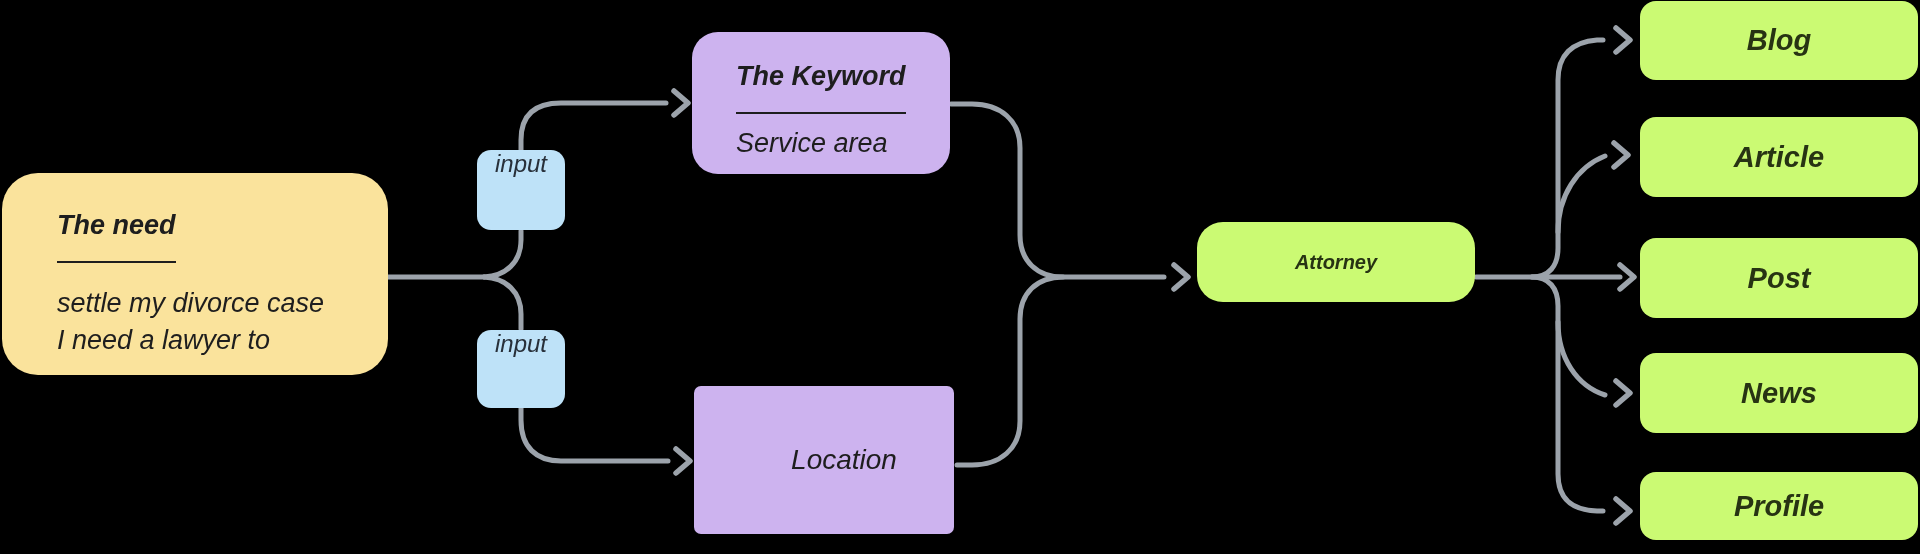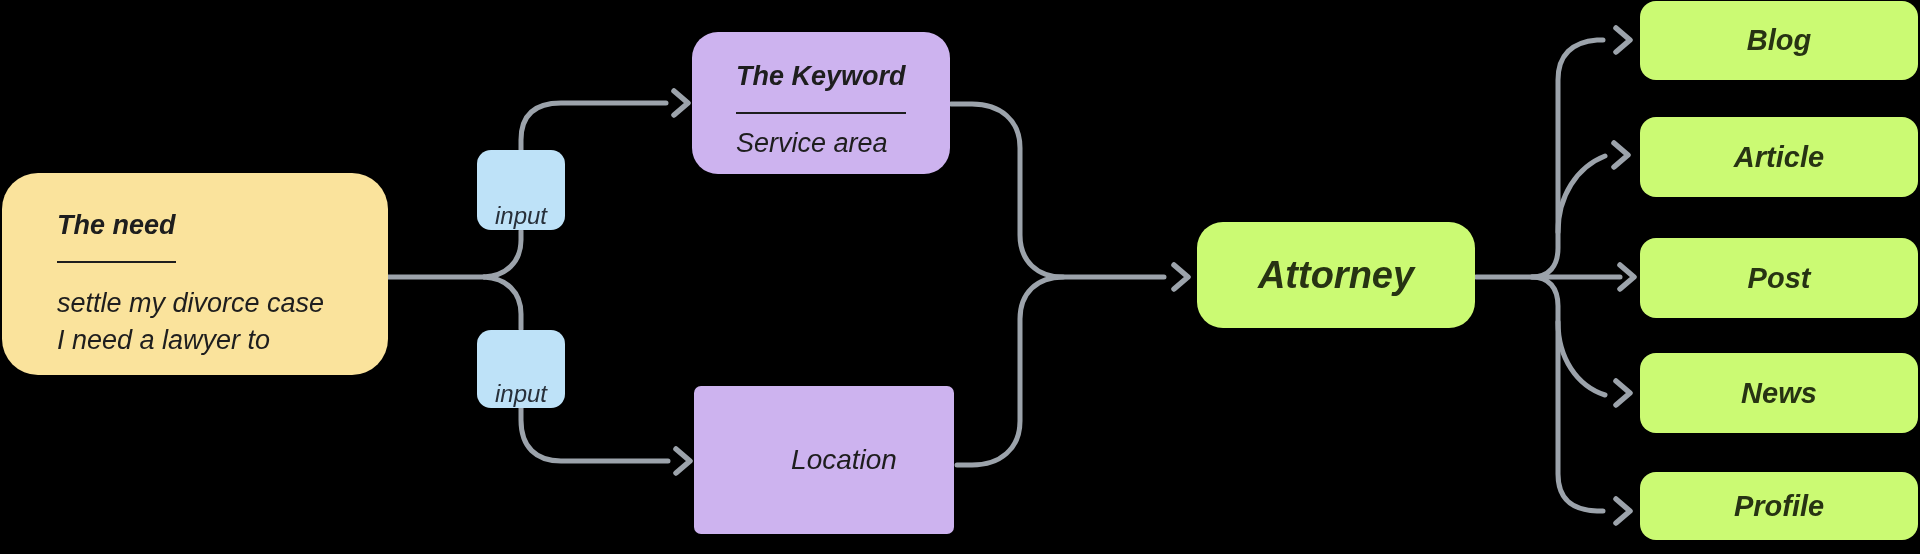--- a/index.html
+++ b/index.html
@@ -34,7 +34,7 @@
   .node-need .body{margin-top:22px;font-size:27px;line-height:37px;}
   .node-input{
     background:var(--c-input);border-radius:14px;width:88px;
-    display:flex;align-items:flex-end;justify-content:center;
+    display:flex;align-items:flex-start;justify-content:center;
     font-size:24px;color:#28303a;
   }
   .node-input.top{left:477px;top:150px;height:80px;}

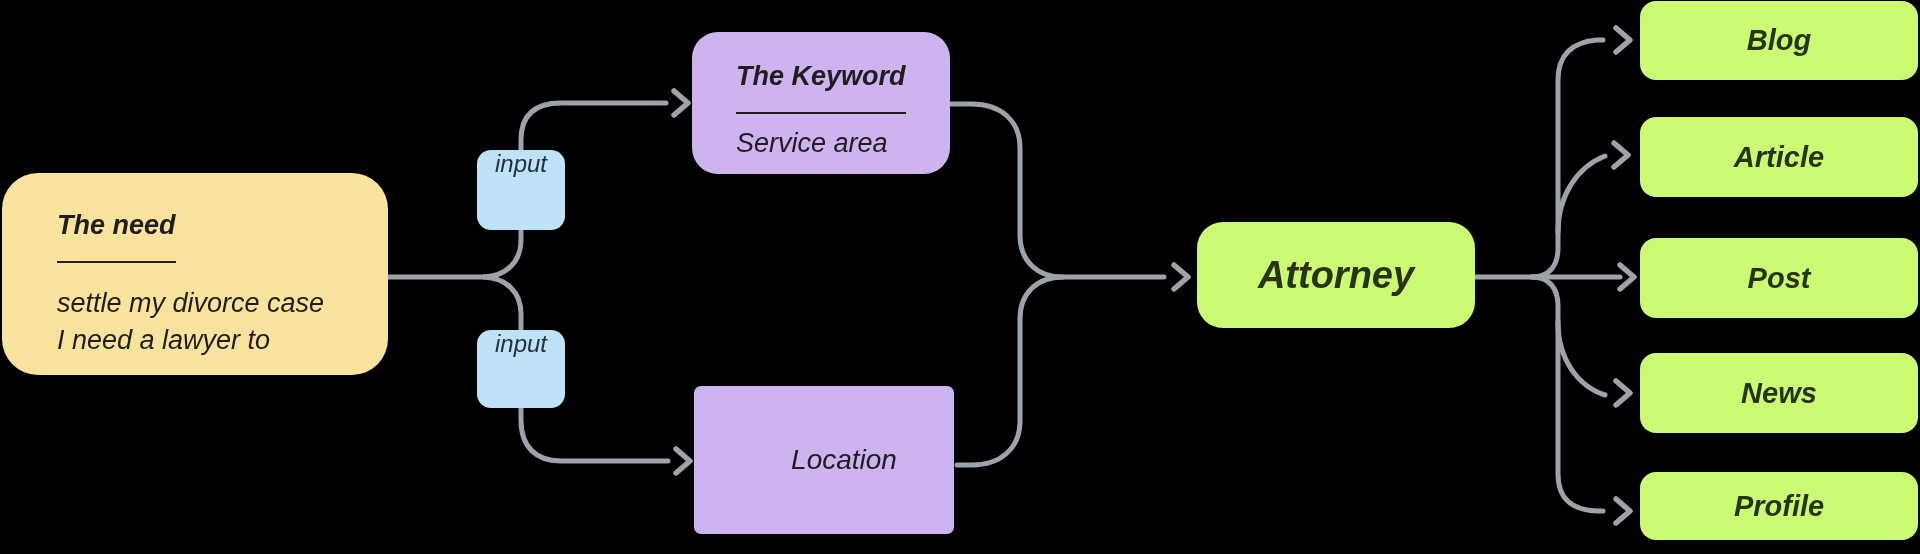--- a/index.html
+++ b/index.html
@@ -50,10 +50,10 @@
     display:flex;align-items:center;justify-content:center;font-size:28px;padding-left:40px;
   }
   .node-attorney{
-    left:1197px;top:222px;width:278px;height:106px;border-radius:26px;
+    left:1197px;top:222px;width:278px;height:80px;border-radius:26px;
     background:var(--c-green);color:var(--c-green-text);
     display:flex;align-items:center;justify-content:center;
-    font-size:38px;font-weight:bold;
+    font-size:20px;font-weight:bold;
   }
   .node-output{
     left:1640px;width:278px;border-radius:16px;background:var(--c-green);

